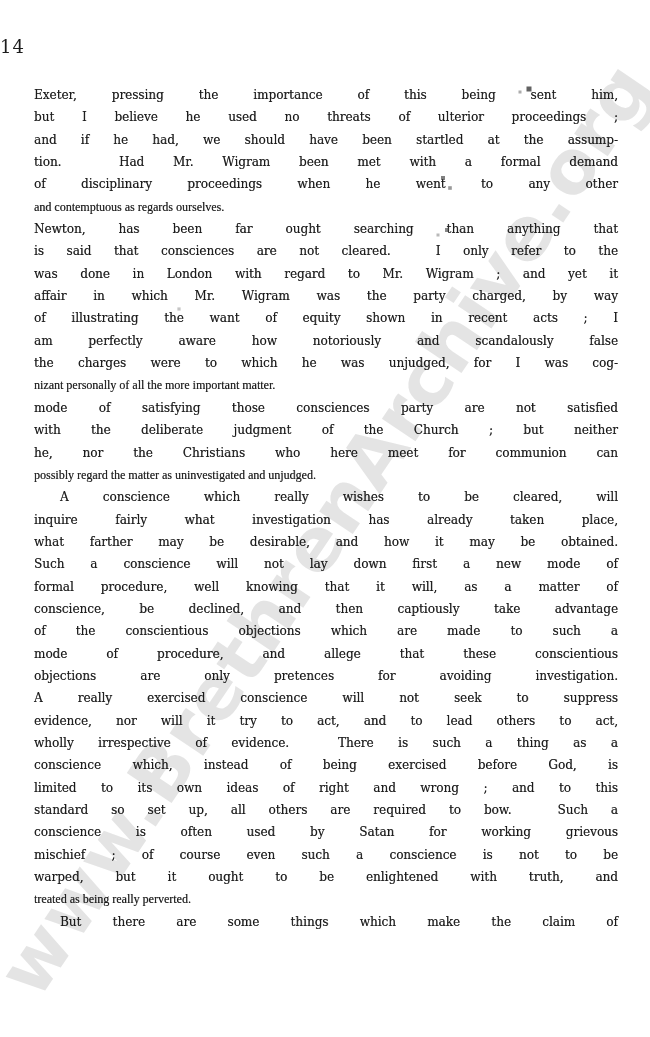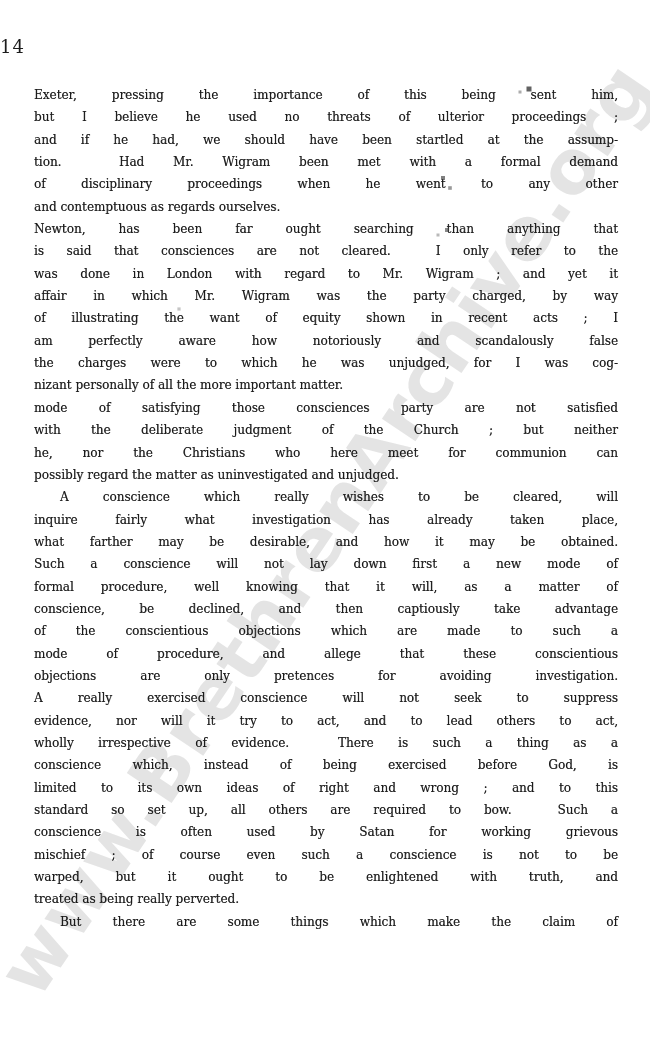--- a/index.html
+++ b/index.html
@@ -50,7 +50,7 @@
     text-align: justify;
     text-align-last: justify;
   }
-  .line.flush { text-align-last: left; }
+  .line.flush { text-align-last: left; font-family: Liberation Serif, serif; }
   .line.indent { text-indent: 26px; }
   
   .speckles {

